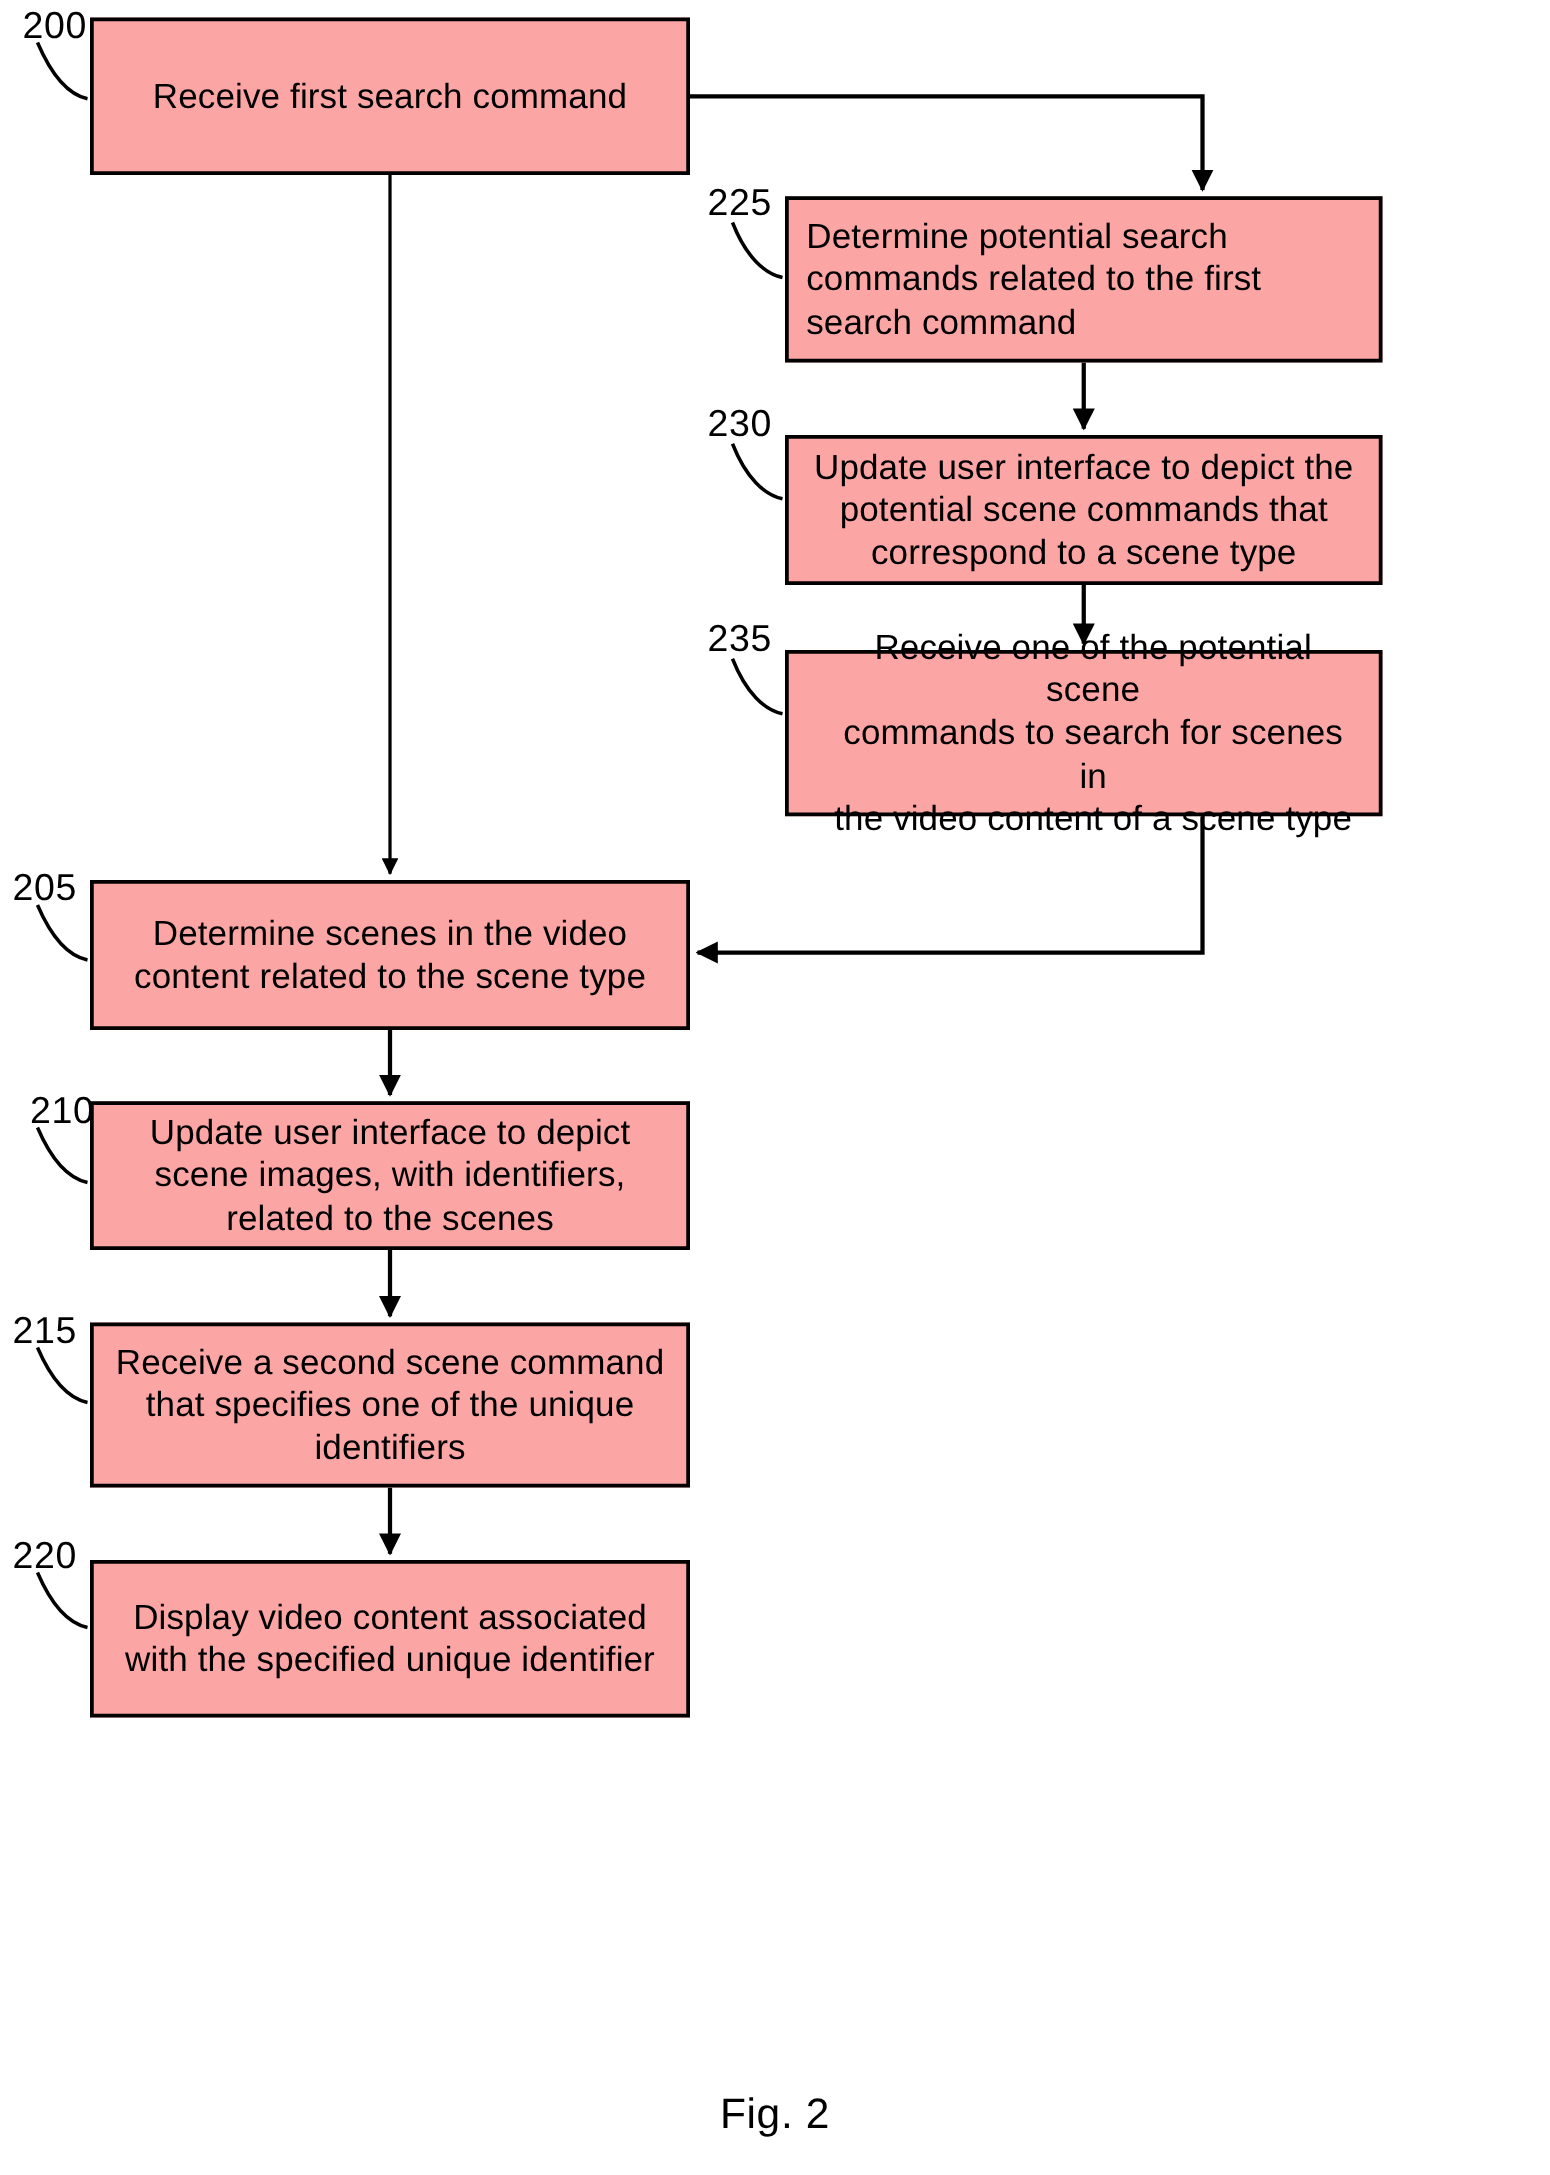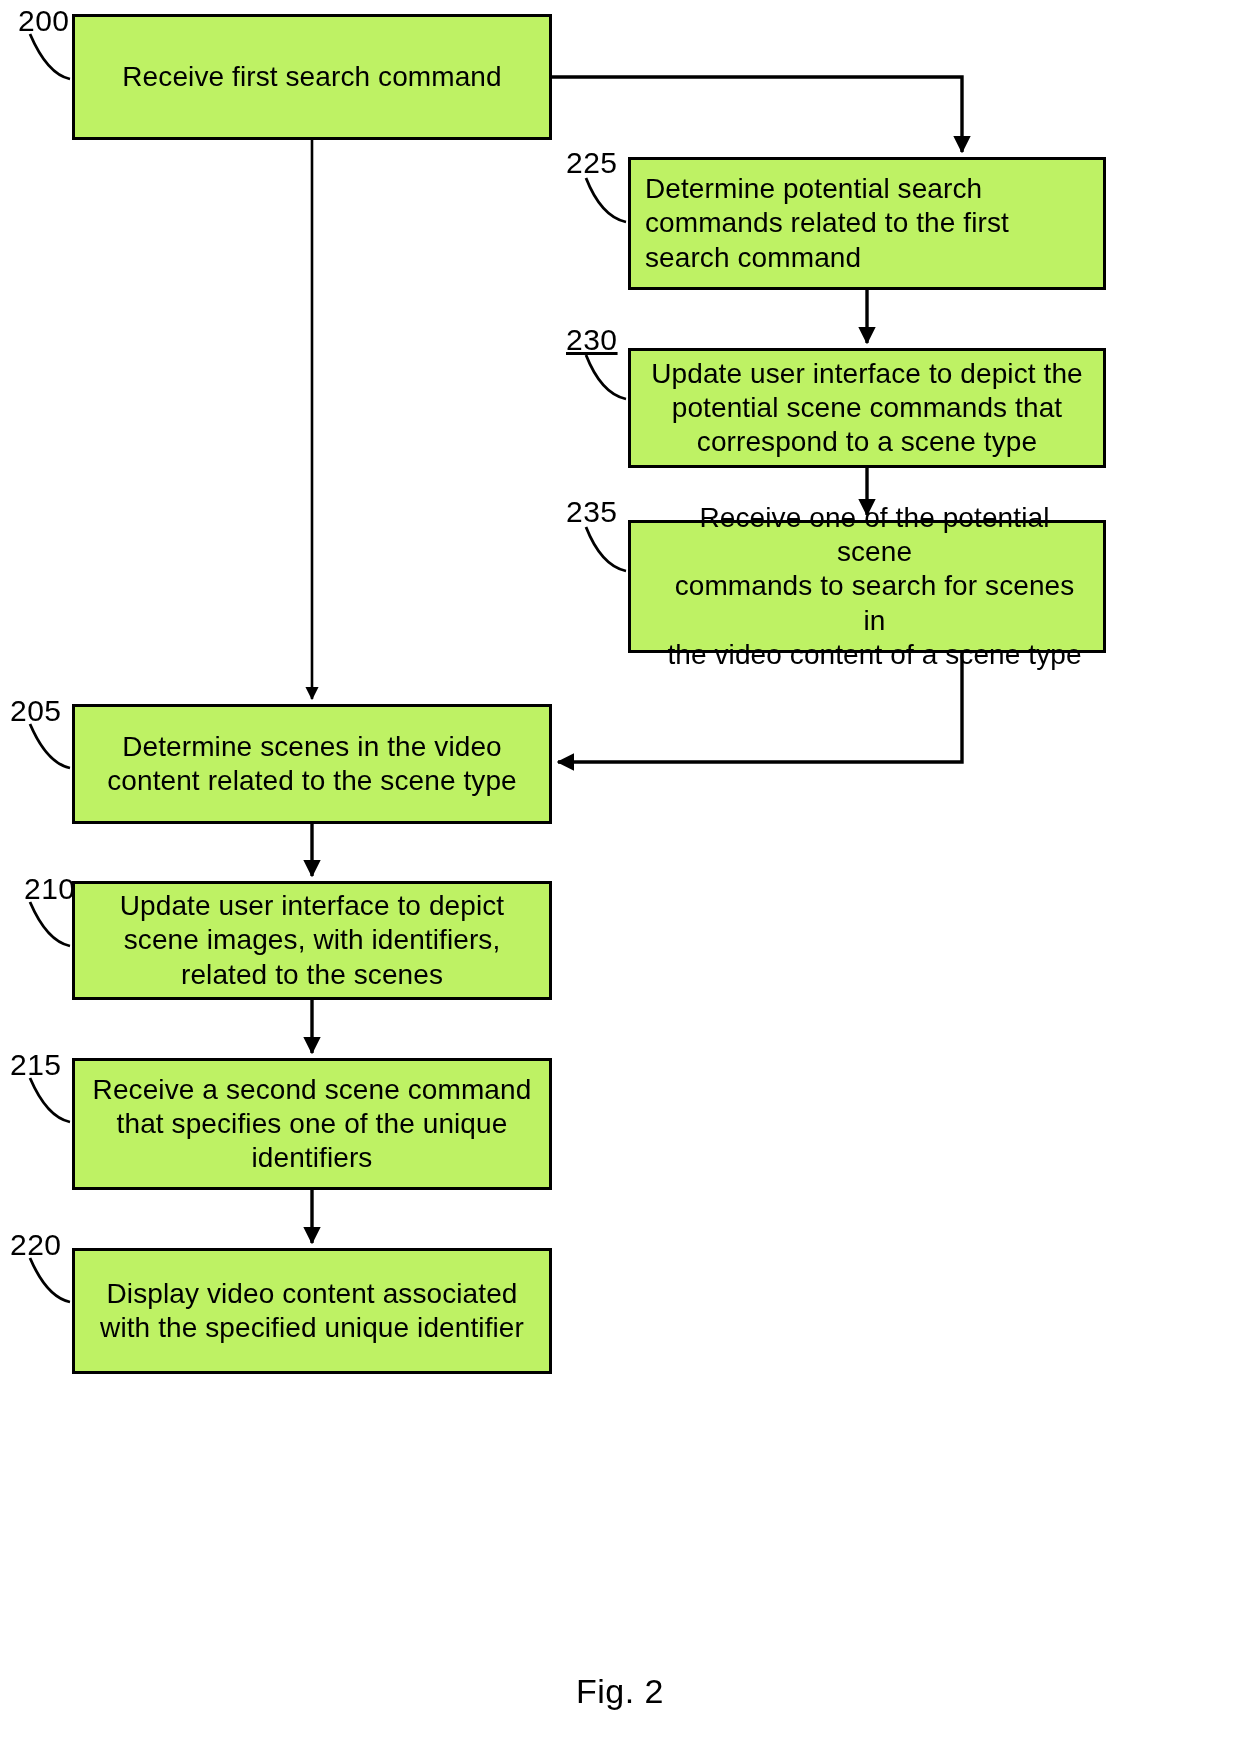--- a/index.html
+++ b/index.html
@@ -30,7 +30,7 @@
     position: absolute;
     box-sizing: border-box;
     border: 3px solid #000000;
-    background: #bef264;
+    background: #fca5a5;
     display: flex;
     align-items: center;
     justify-content: center;

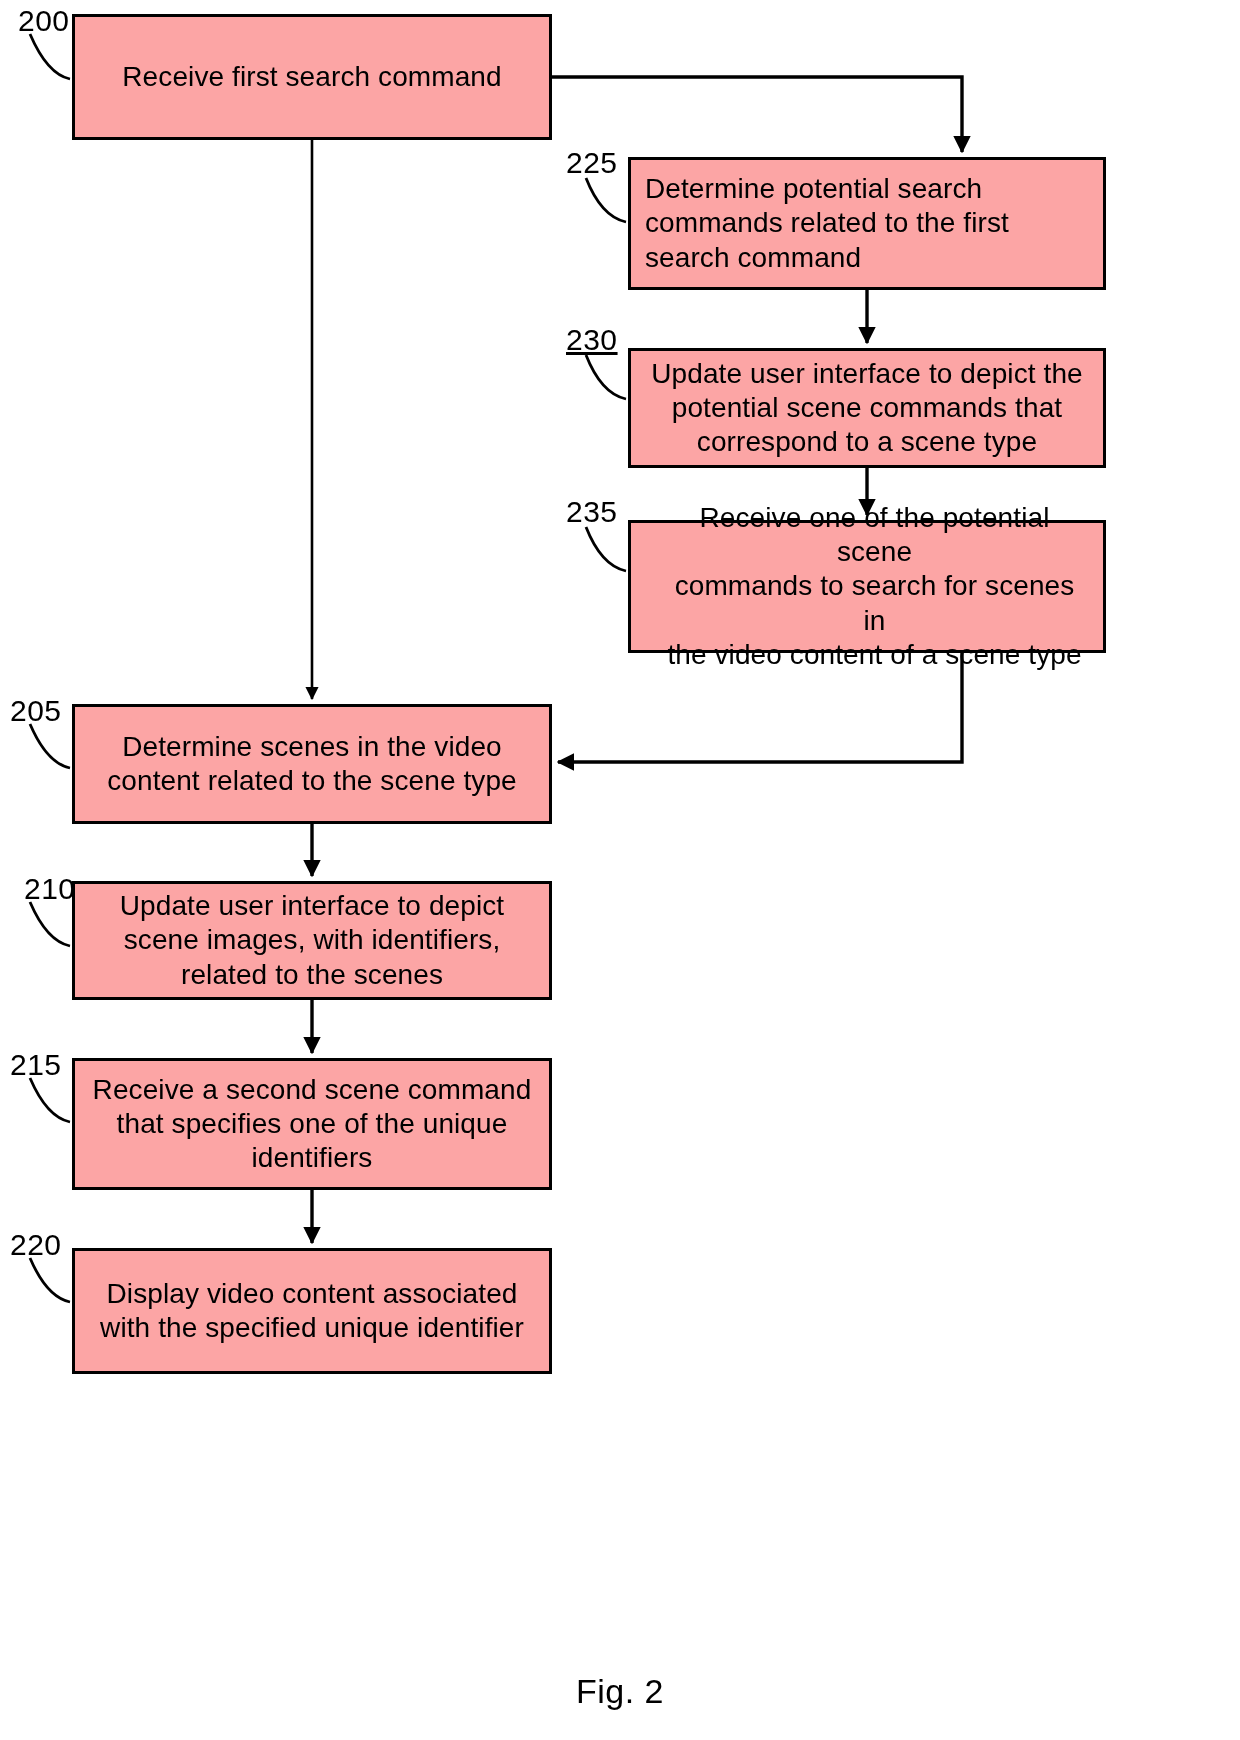--- a/index.html
+++ b/index.html
@@ -180,7 +180,7 @@
 
   <div class="ref" style="left:18px; top:6px;">200</div>
   <div class="ref" style="left:566px; top:148px;">225</div>
-  <div class="ref" style="left:566px; top:325px;text-decoration:underline;">230</div>
+  <div class="ref" style="left:566px; top:325px;">230</div>
   <div class="ref" style="left:566px; top:497px;text-align:center;">235</div>
   <div class="ref" style="left:10px; top:696px;">205</div>
   <div class="ref" style="left:24px; top:874px;">210</div>

